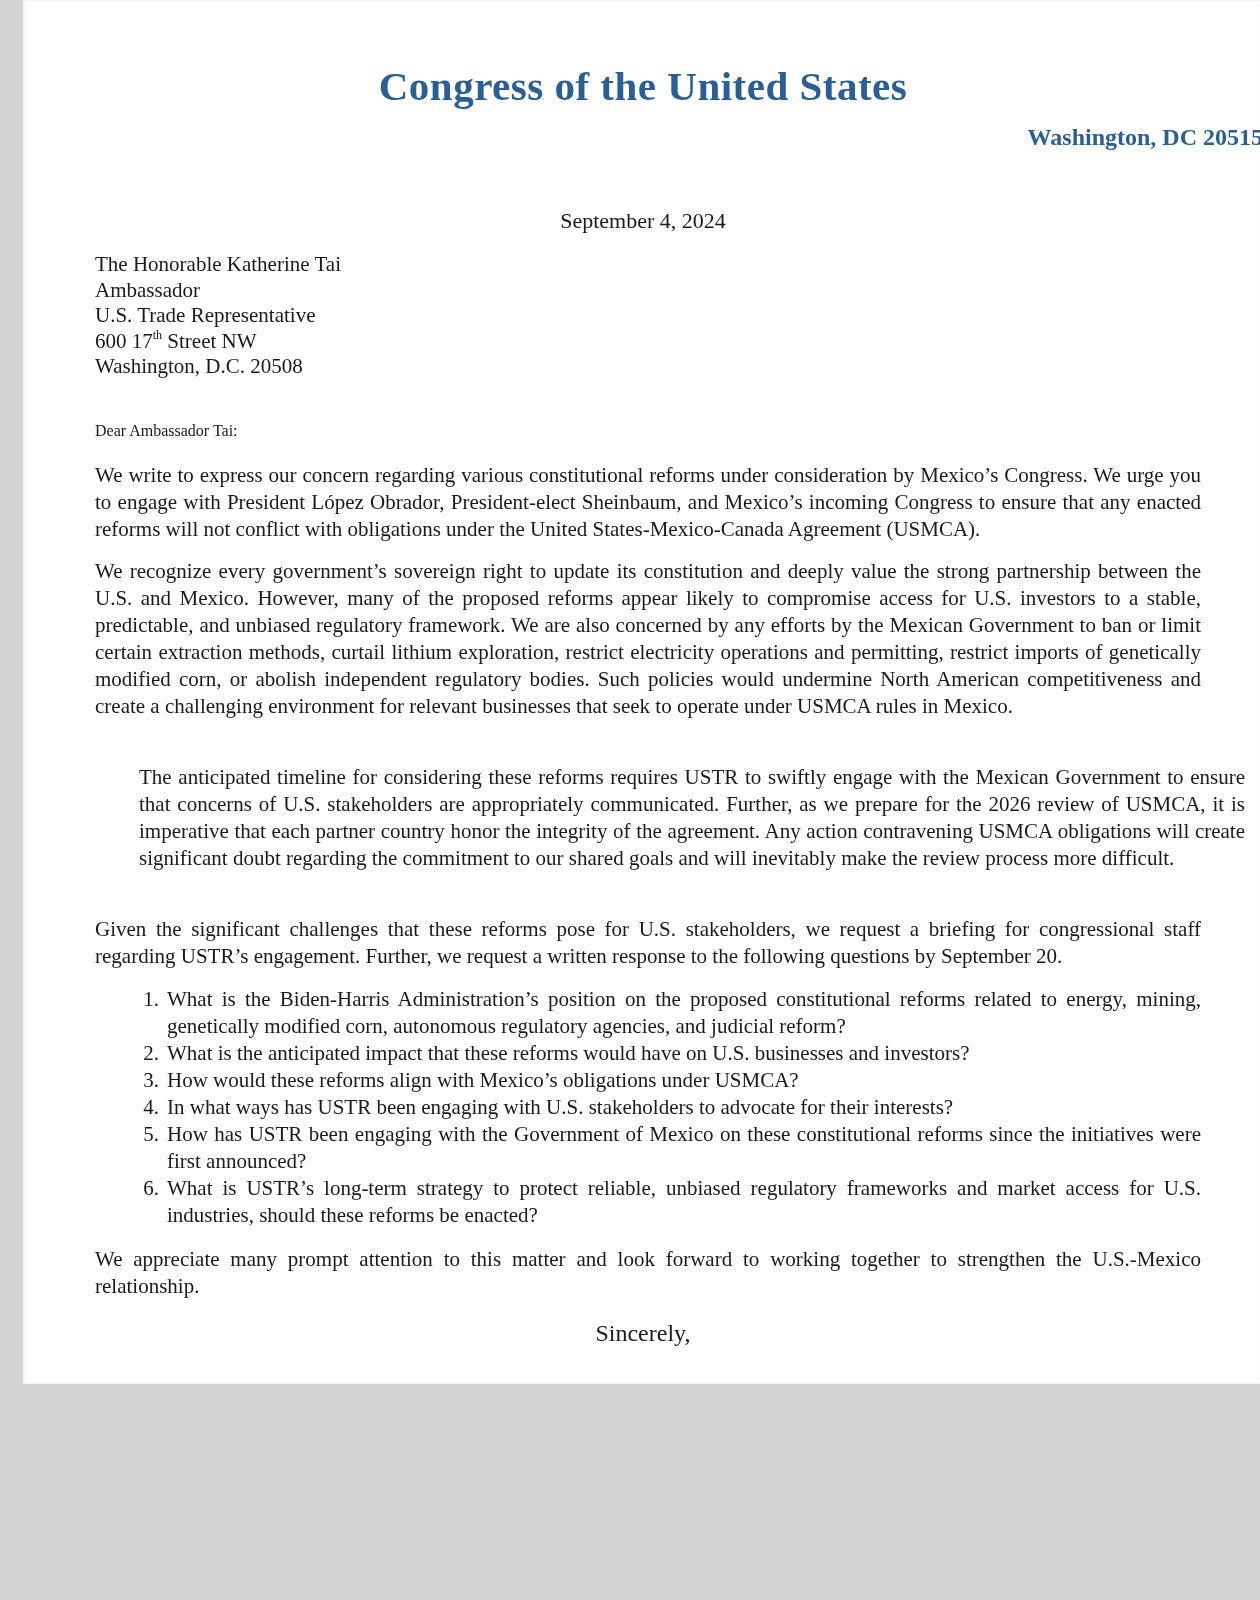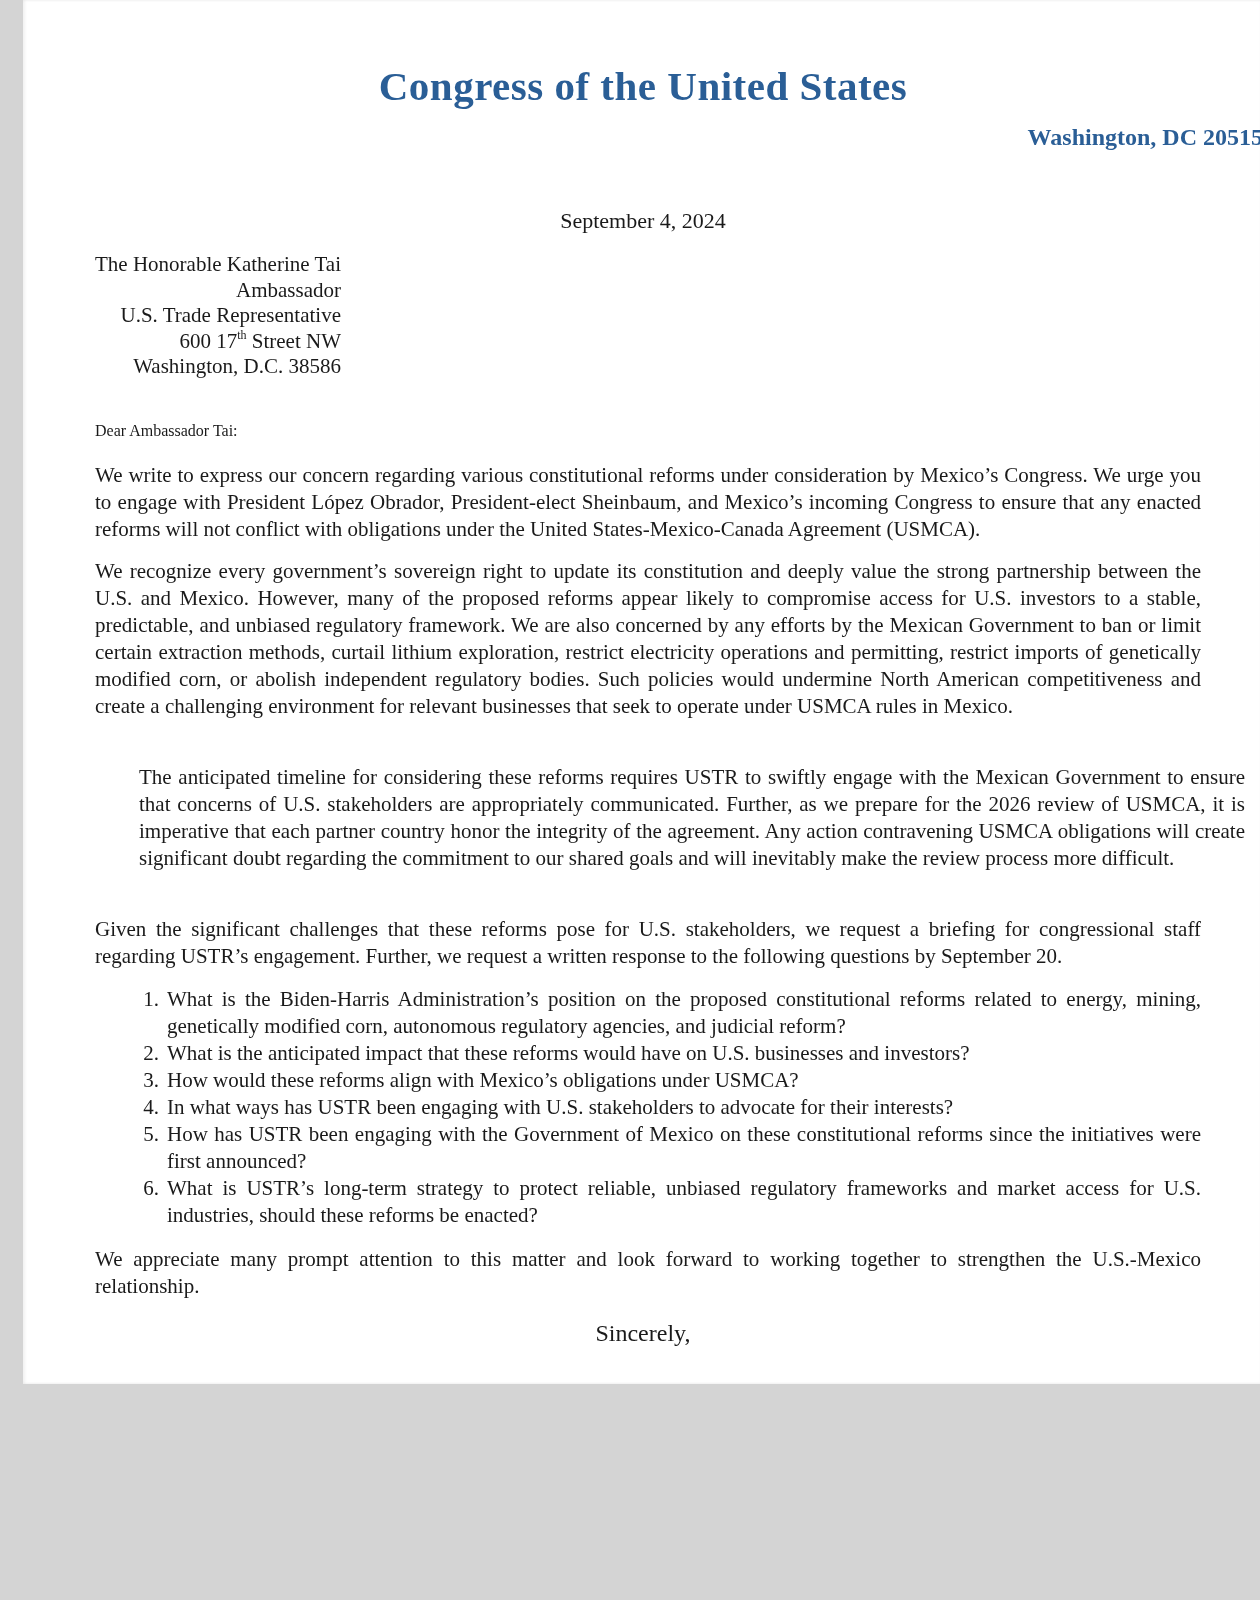--- a/index.html
+++ b/index.html
@@ -29,7 +29,7 @@
     position: absolute; left: 0; width: 1240px; top: 208px; text-align: center;
     font-size: 22px;
   }
-  .addr { position: absolute; left: 72px; top: 252px; font-size: 21px; line-height: 25.5px; text-align: right; }
+  .addr { position: absolute; left: 72px; top: 252px; font-size: 21px; line-height: 25.5px; }
   .addr div { white-space: nowrap; }
   .addr sup { font-size: 12px; vertical-align: 9px; line-height: 0; margin-top: 20px; }
   .salutation { position: absolute; left: 72px; top: 422px; font-size: 16px; }

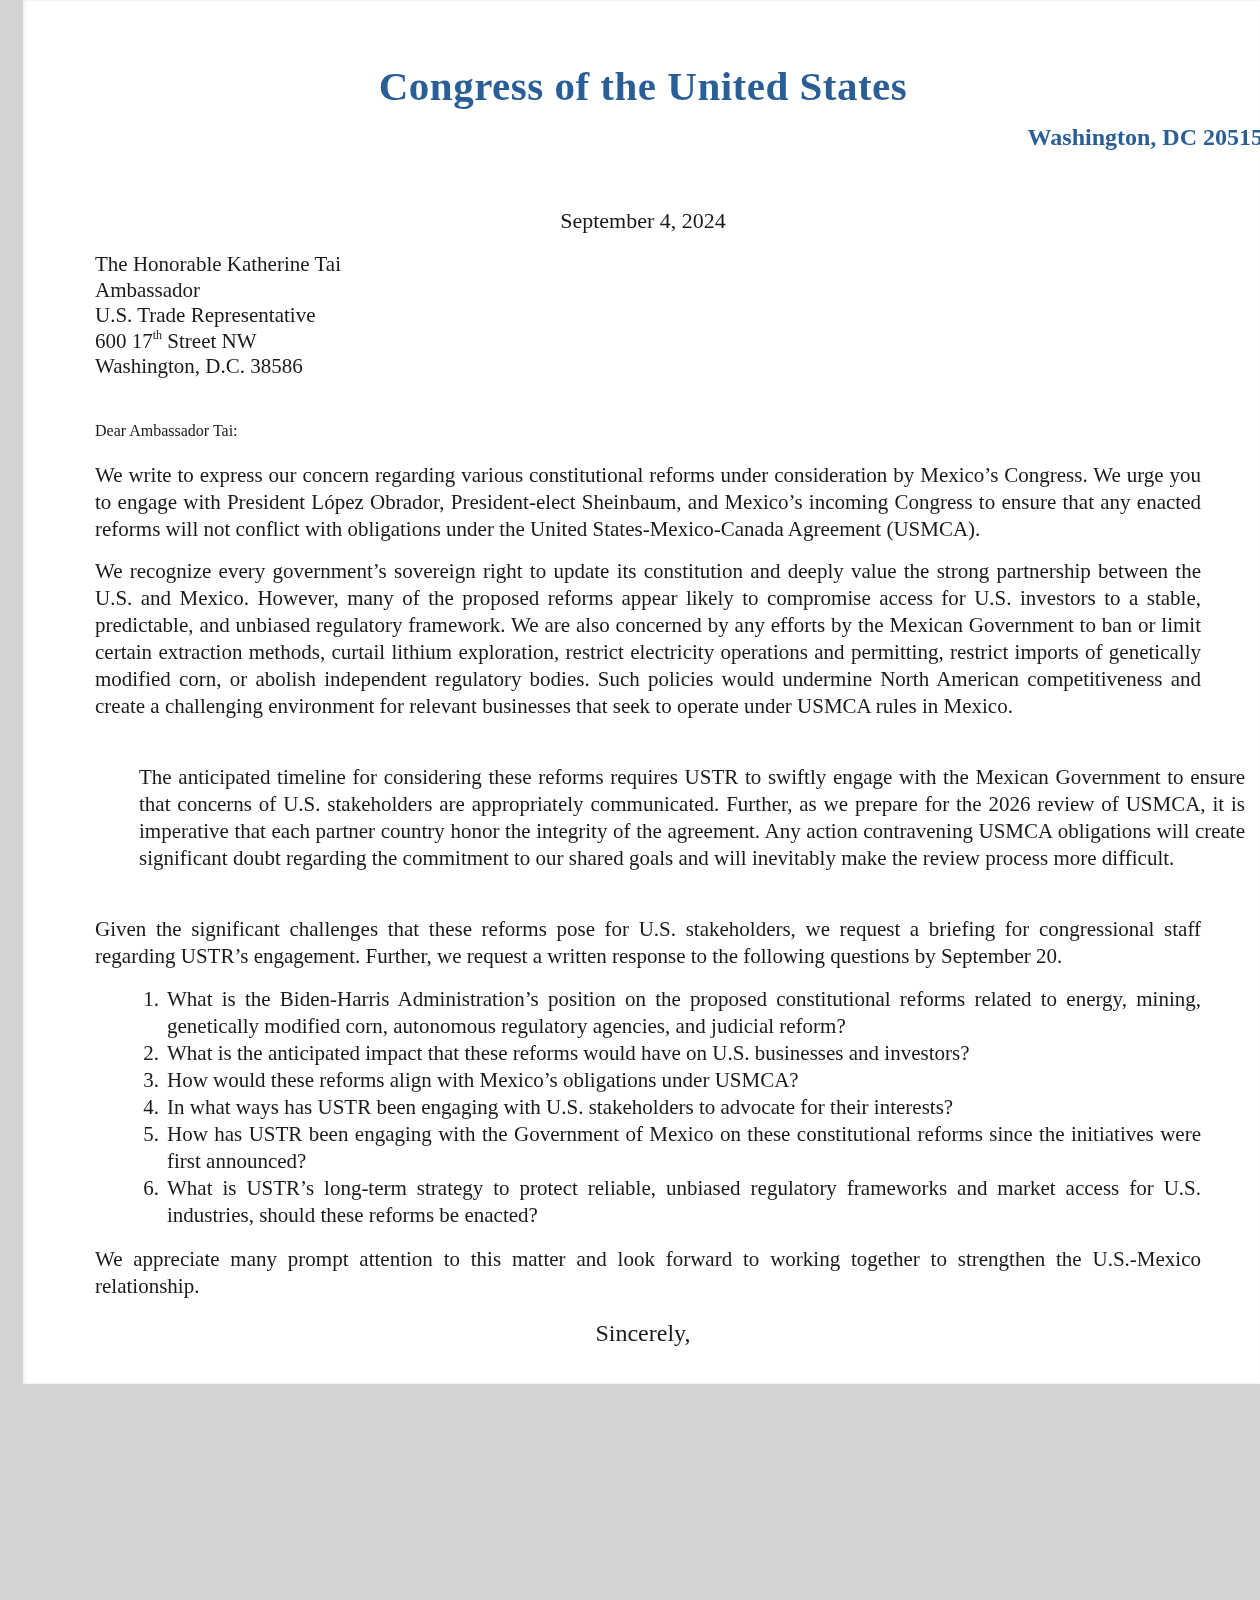--- a/index.html
+++ b/index.html
@@ -62,7 +62,7 @@
     <div>Ambassador</div>
     <div>U.S. Trade Representative</div>
     <div><span>600 17</span><sup>th</sup><span> Street NW</span></div>
-    <div>Washington, D.C. 38586</div>
+    <div>Washington, D.C. 20508</div>
   </div>
 
   <div class="salutation">Dear Ambassador Tai:</div>

